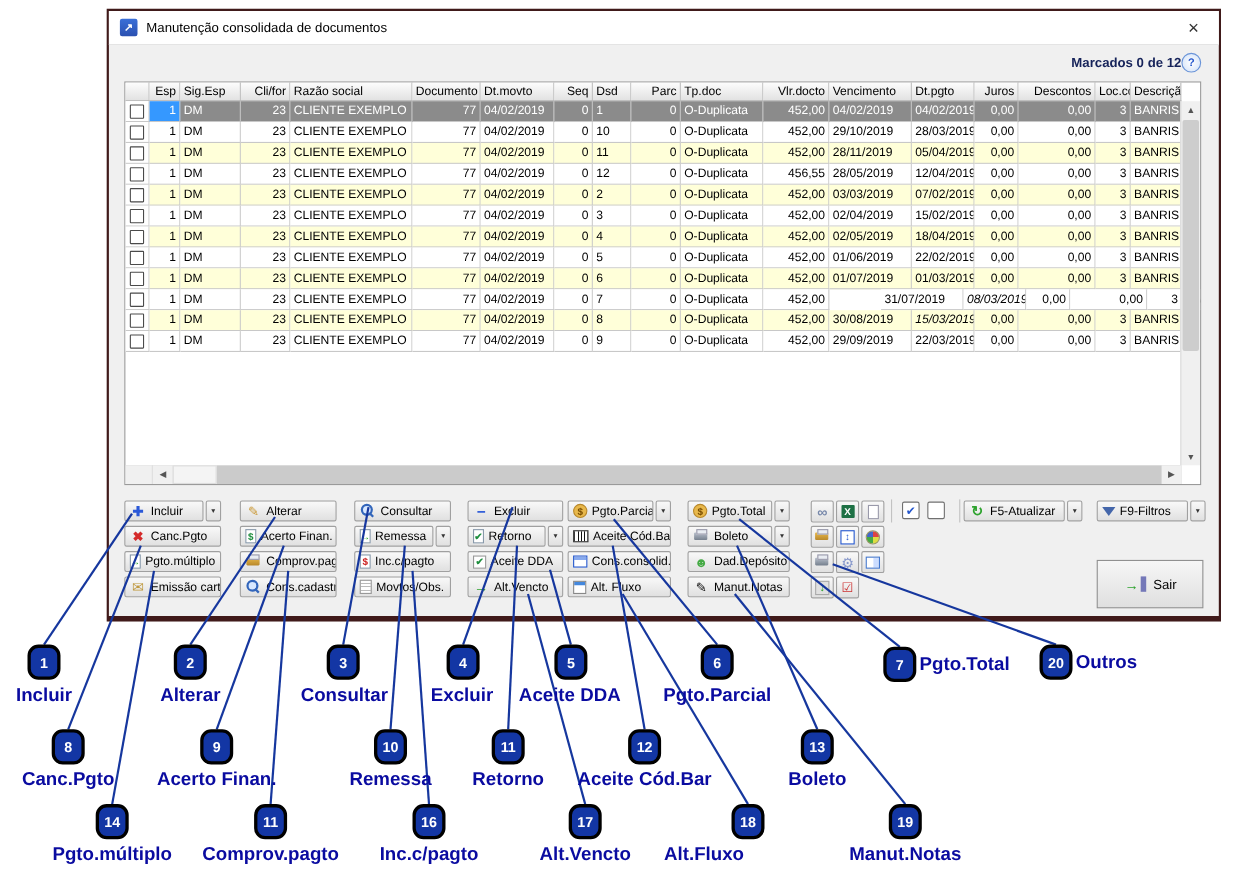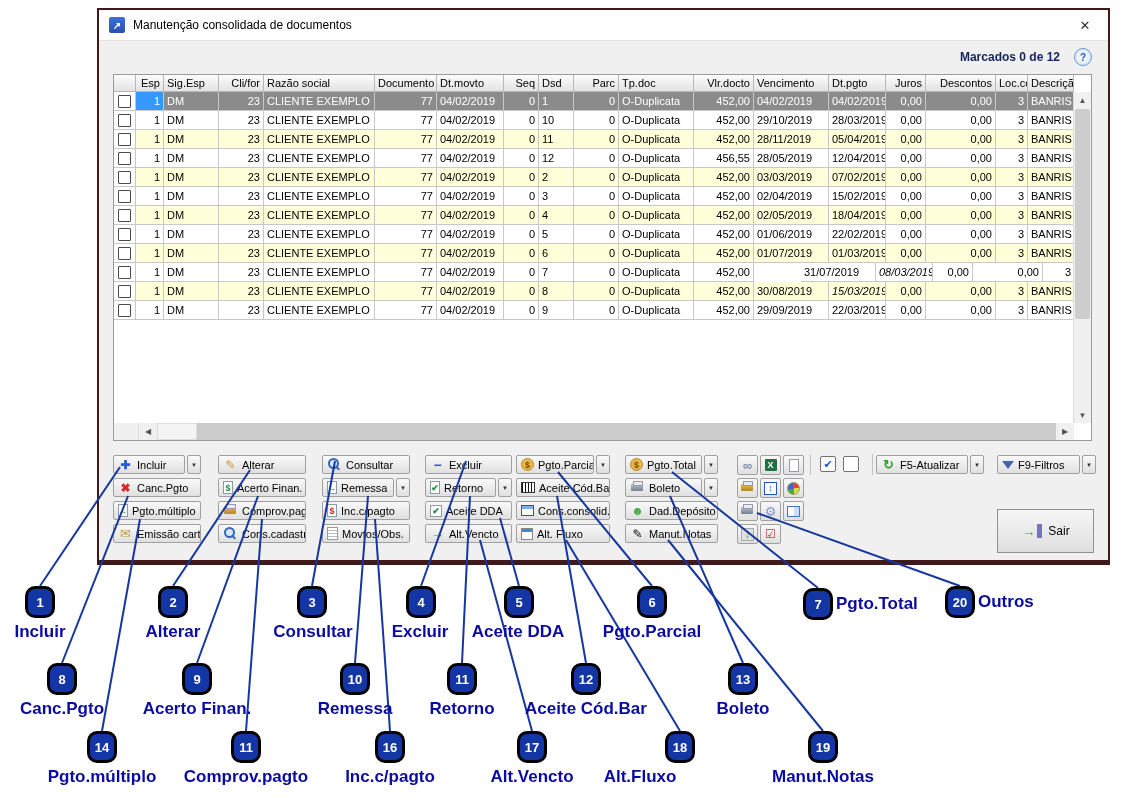--- a/index.html
+++ b/index.html
@@ -16,7 +16,7 @@
   #title{font-size:12px;color:#000;}
   #close-btn{position:absolute;right:14px;top:6px;width:18px;height:18px;display:flex;align-items:center;
        justify-content:center;font-size:13px;color:#333;cursor:pointer;}
-  #statusrow{position:absolute;top:38px;right:16px;display:flex;align-items:center;gap:14px;}
+  #statusrow{position:absolute;top:38px;right:16px;display:flex;align-items:center;gap:0;}
   #marcados{font-size:12px;font-weight:bold;color:#16235A;}
   .help-icon{width:16px;height:16px;border-radius:50%;background:radial-gradient(#FFFFFF,#CFE0F8);
        border:1px solid #6A94D8;color:#2255CC;font-size:10px;font-weight:bold;display:flex;

